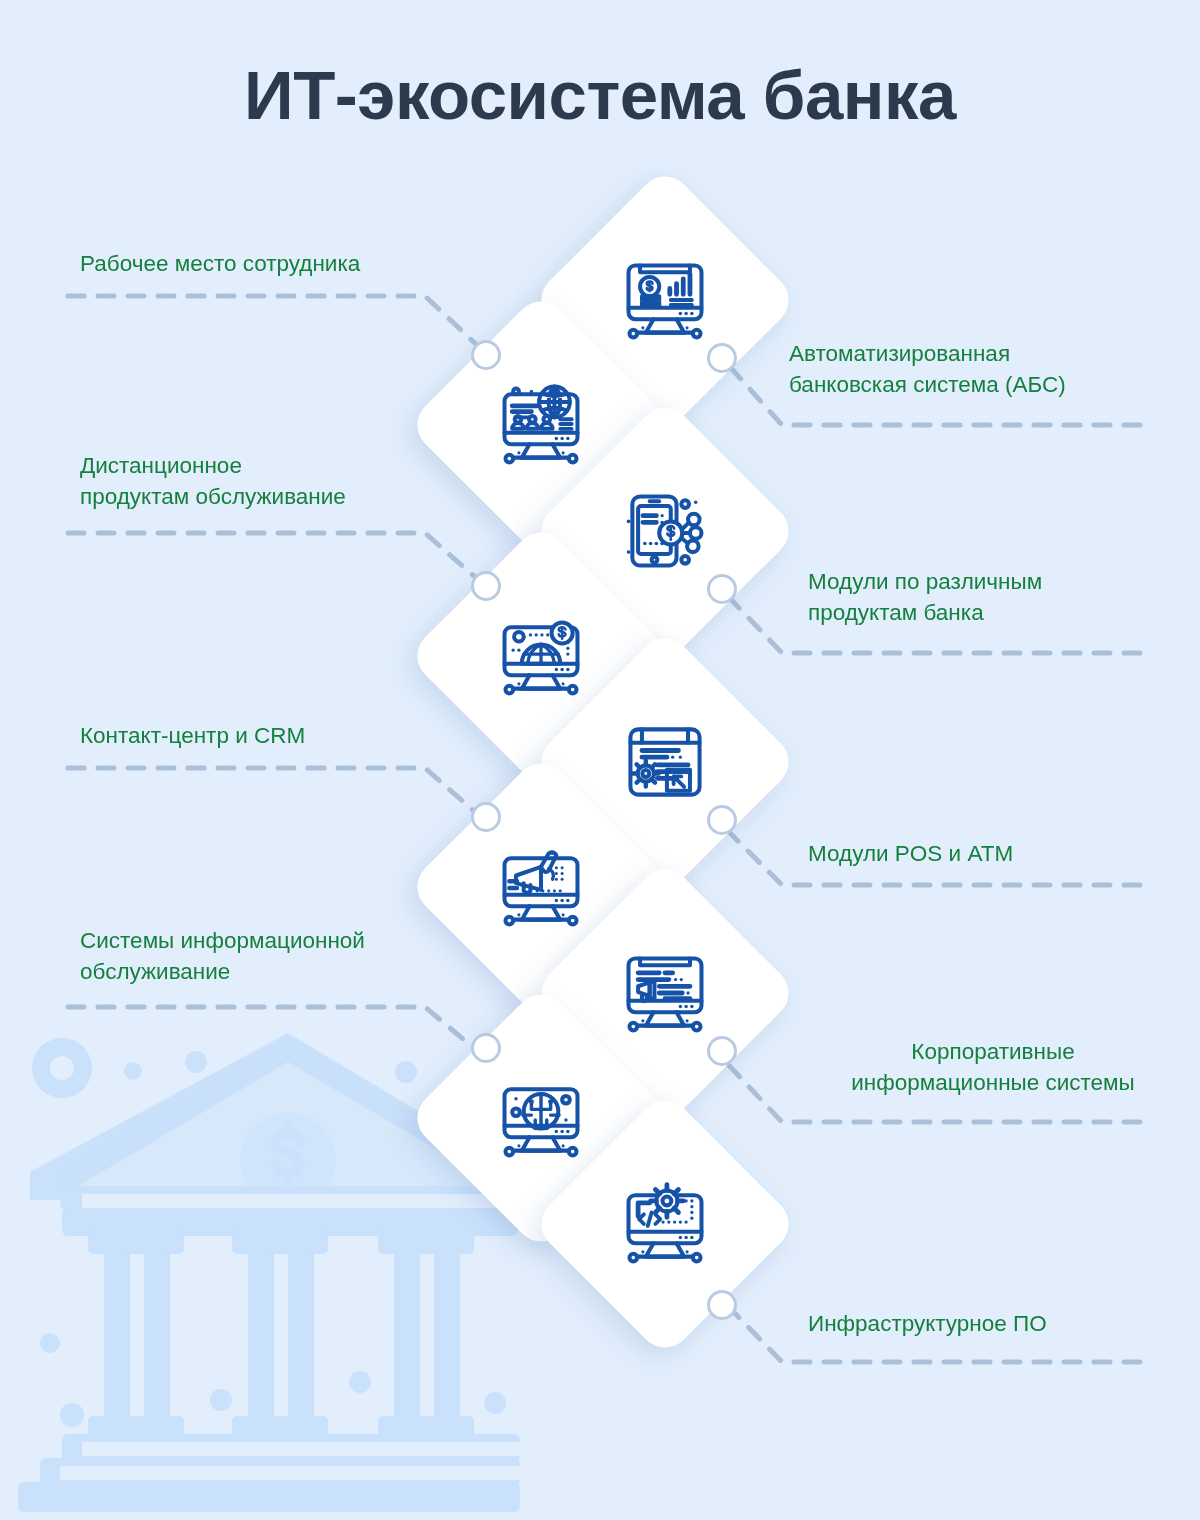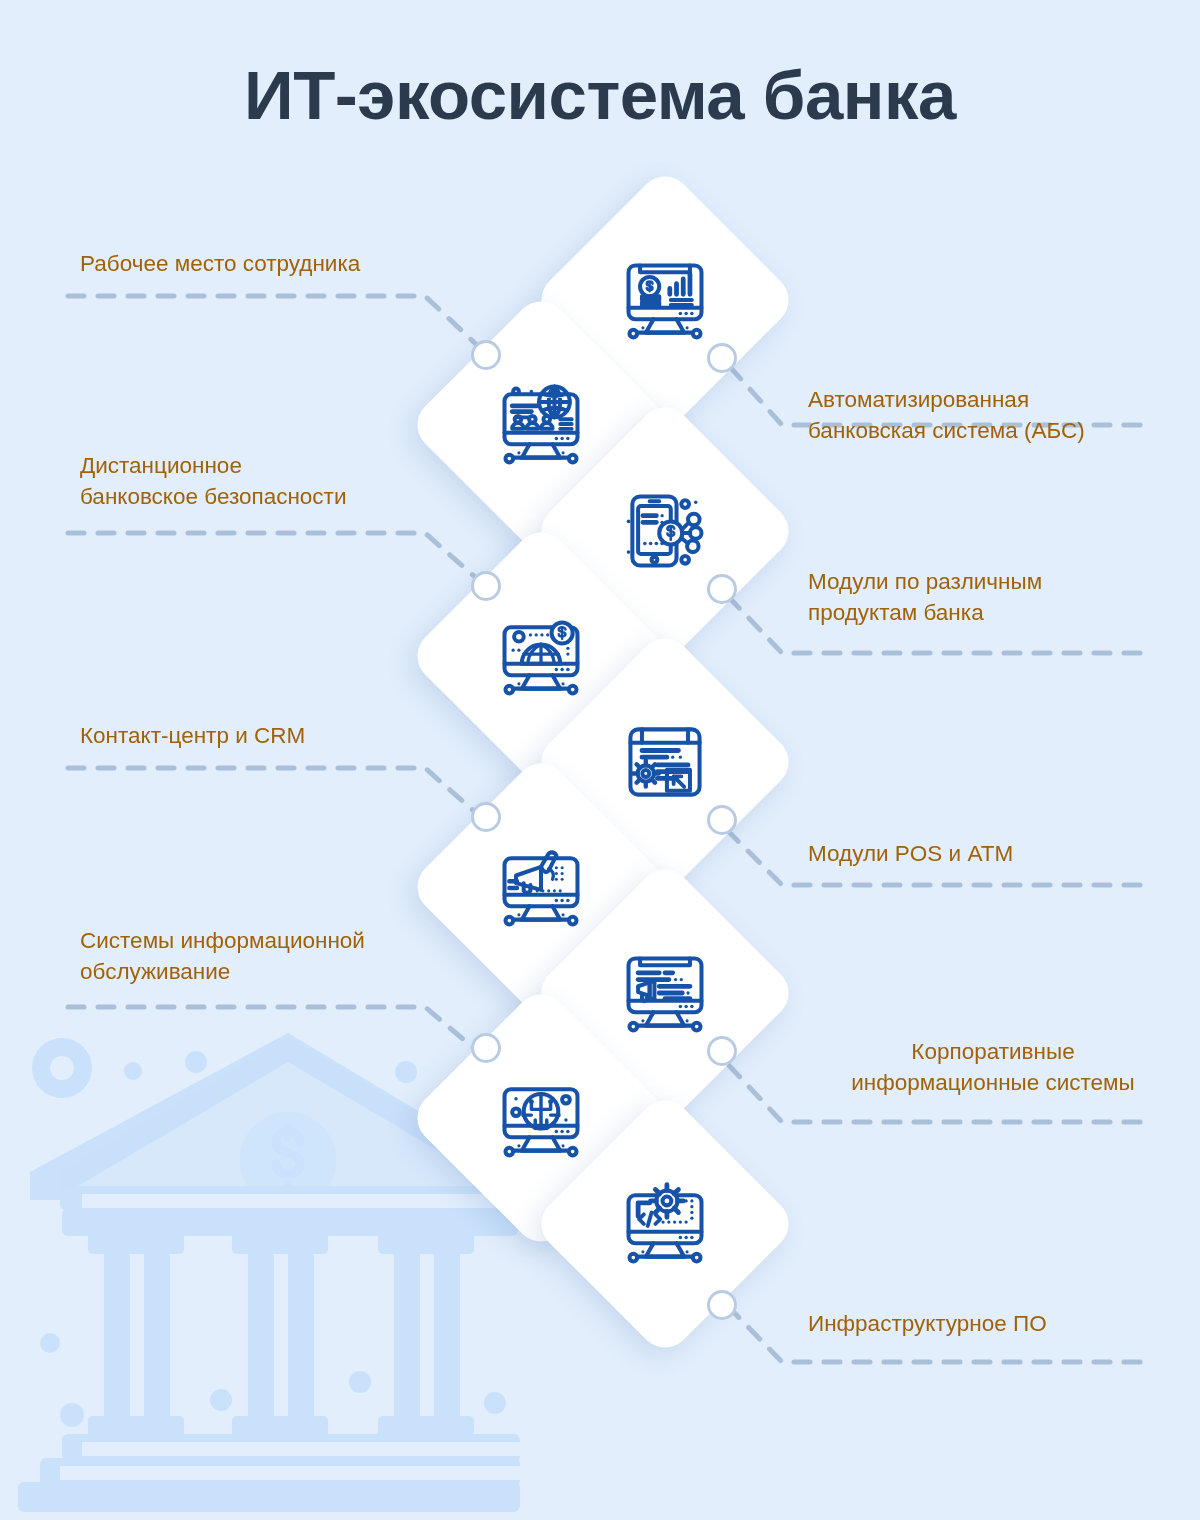--- a/index.html
+++ b/index.html
@@ -86,7 +86,7 @@
     position: absolute;
     font-size: 22.5px;
     line-height: 31px;
-    color: #a16207;
+    color: #15803d;
     z-index: 5;
     white-space: pre-line;
   }

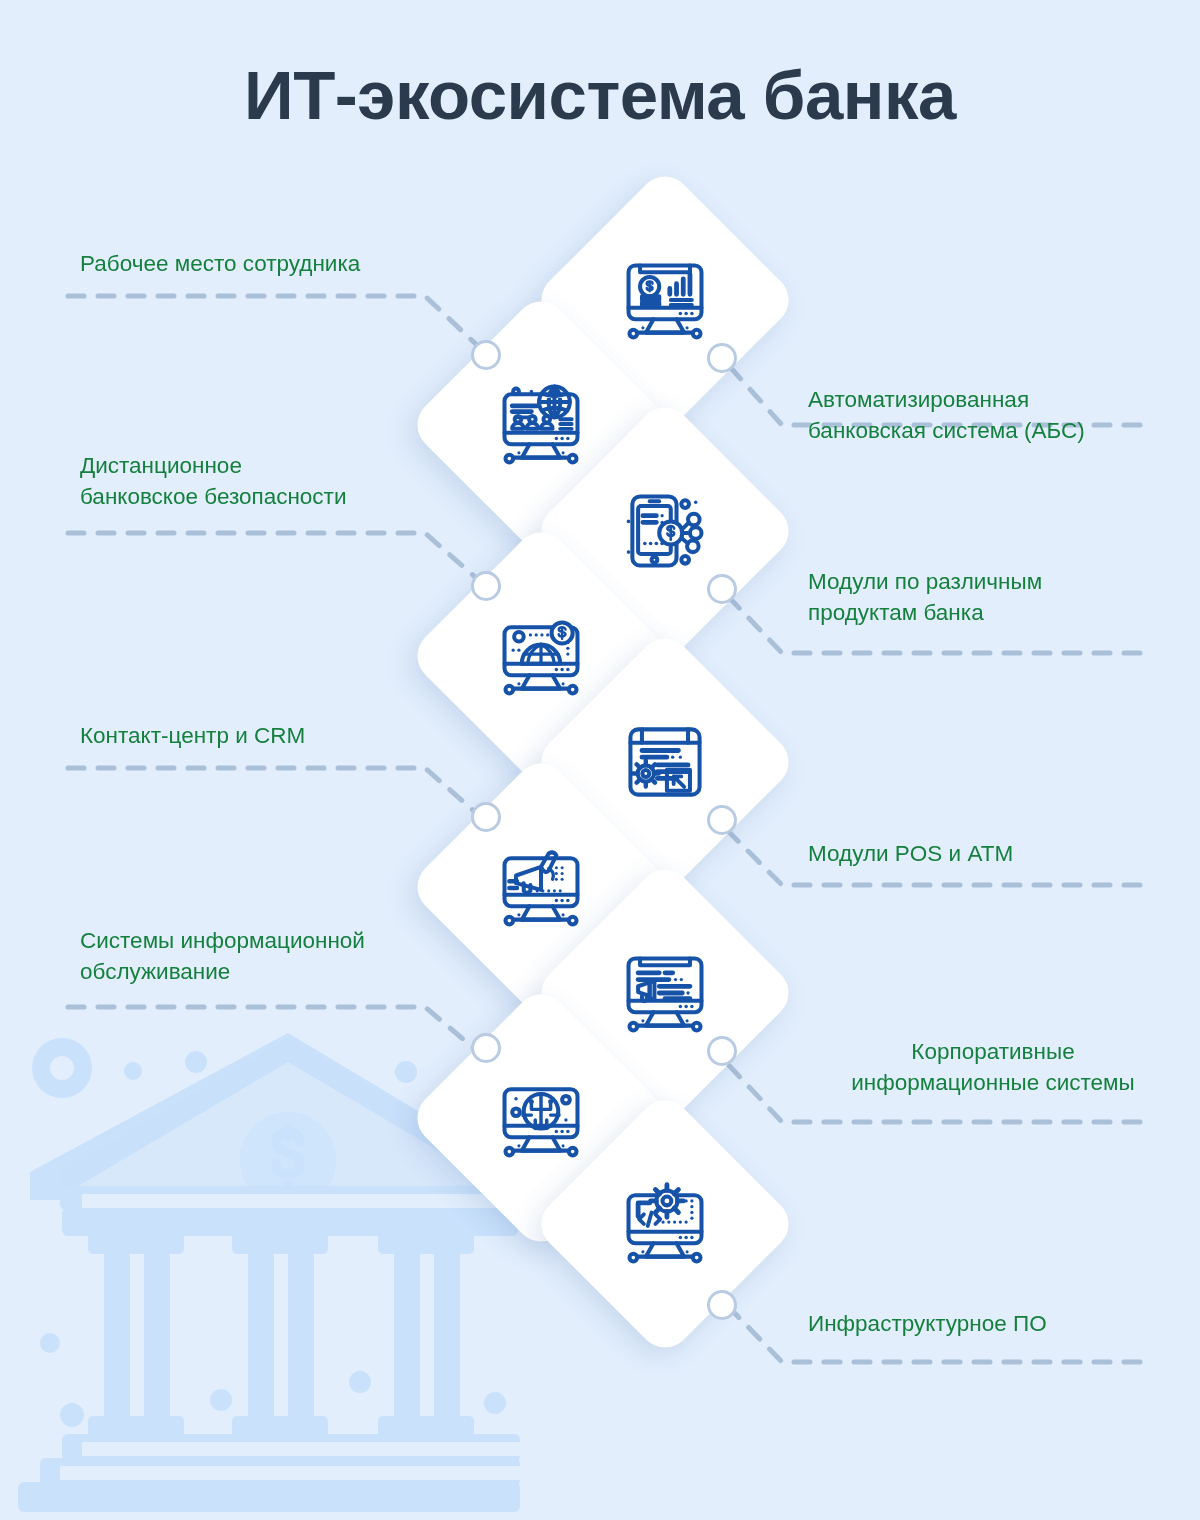--- a/index.html
+++ b/index.html
@@ -481,7 +481,7 @@
 </div>
 
 <div class="label left" style="left:80px;  top:248px; width:400px;">Рабочее место сотрудника</div>
-<div class="label right" style="left:808px; top:338px; width:370px;margin-top:46px;">Автоматизированная
+<div class="label right" style="left:789px; top:338px; width:370px;">Автоматизированная
 банковская система (АБС)</div>
 <div class="label left" style="left:80px;  top:450px; width:400px;">Дистанционное
 банковское безопасности</div>

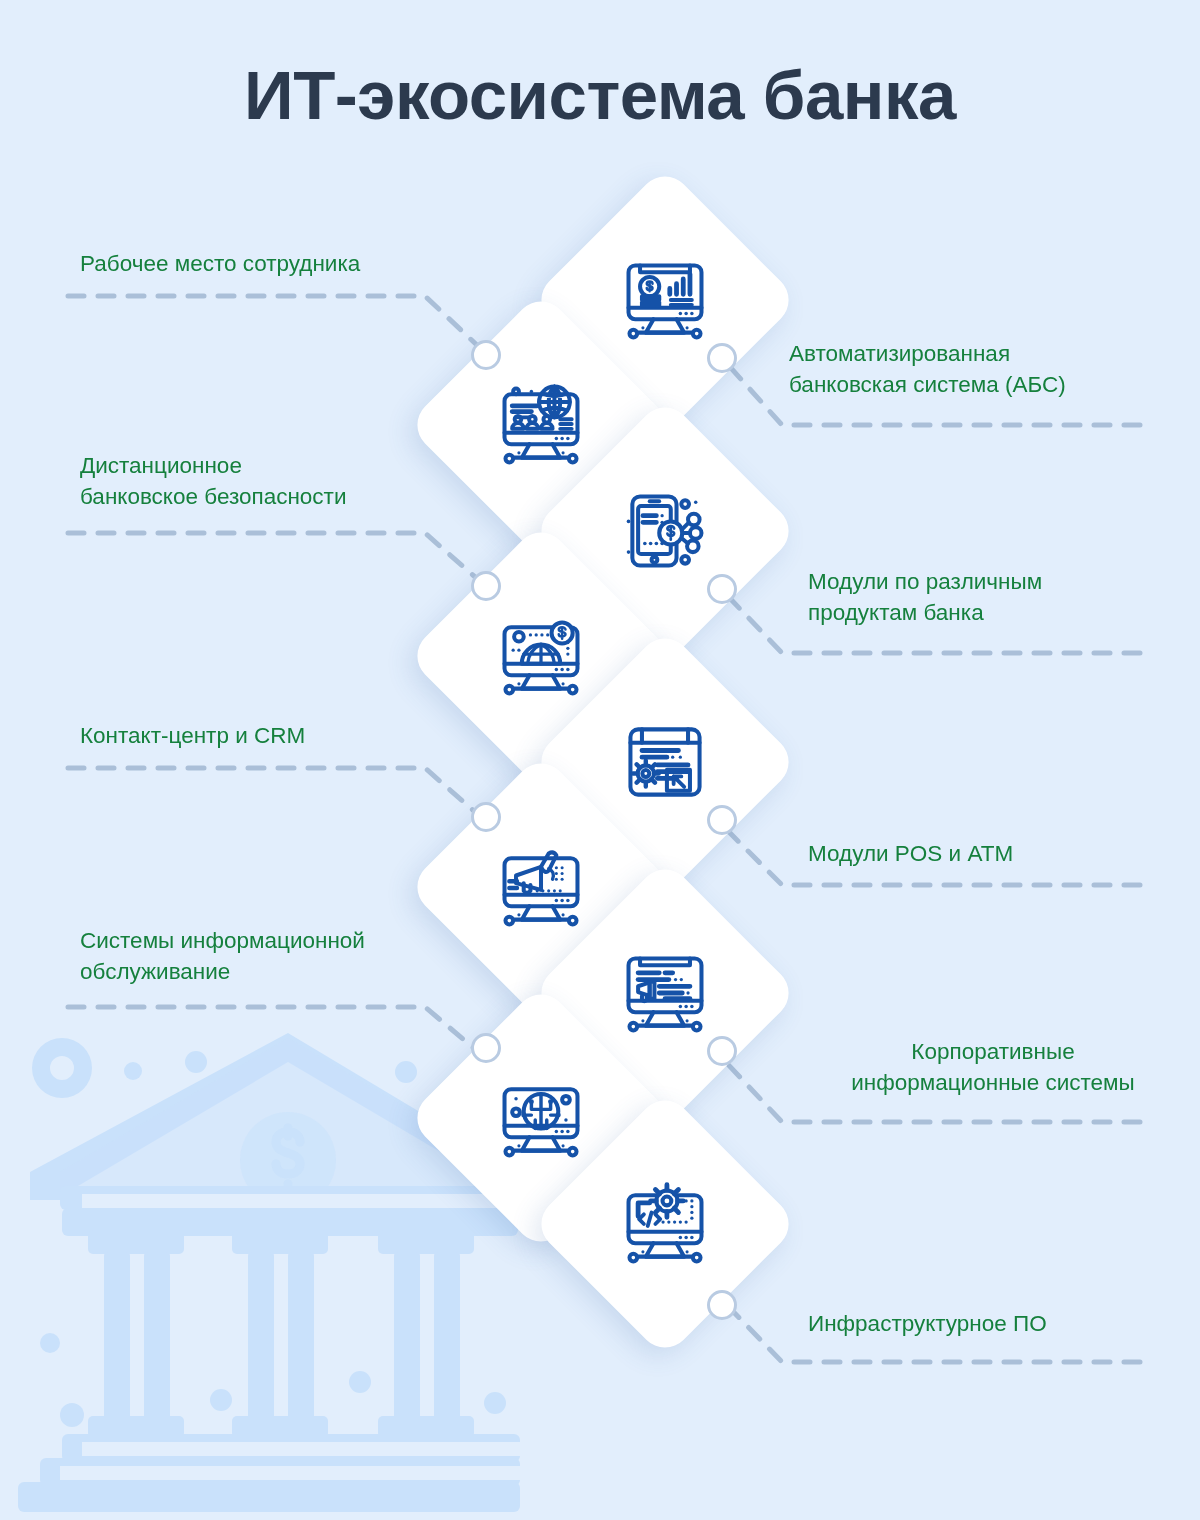--- a/index.html
+++ b/index.html
@@ -484,7 +484,7 @@
 <div class="label right" style="left:789px; top:338px; width:370px;">Автоматизированная
 банковская система (АБС)</div>
 <div class="label left" style="left:80px;  top:450px; width:400px;">Дистанционное
-банковское безопасности</div>
+продуктам обслуживание</div>
 <div class="label right" style="left:808px; top:566px; width:370px;">Модули по различным
 продуктам банка</div>
 <div class="label left" style="left:80px;  top:720px; width:400px;">Контакт-центр и CRM</div>

